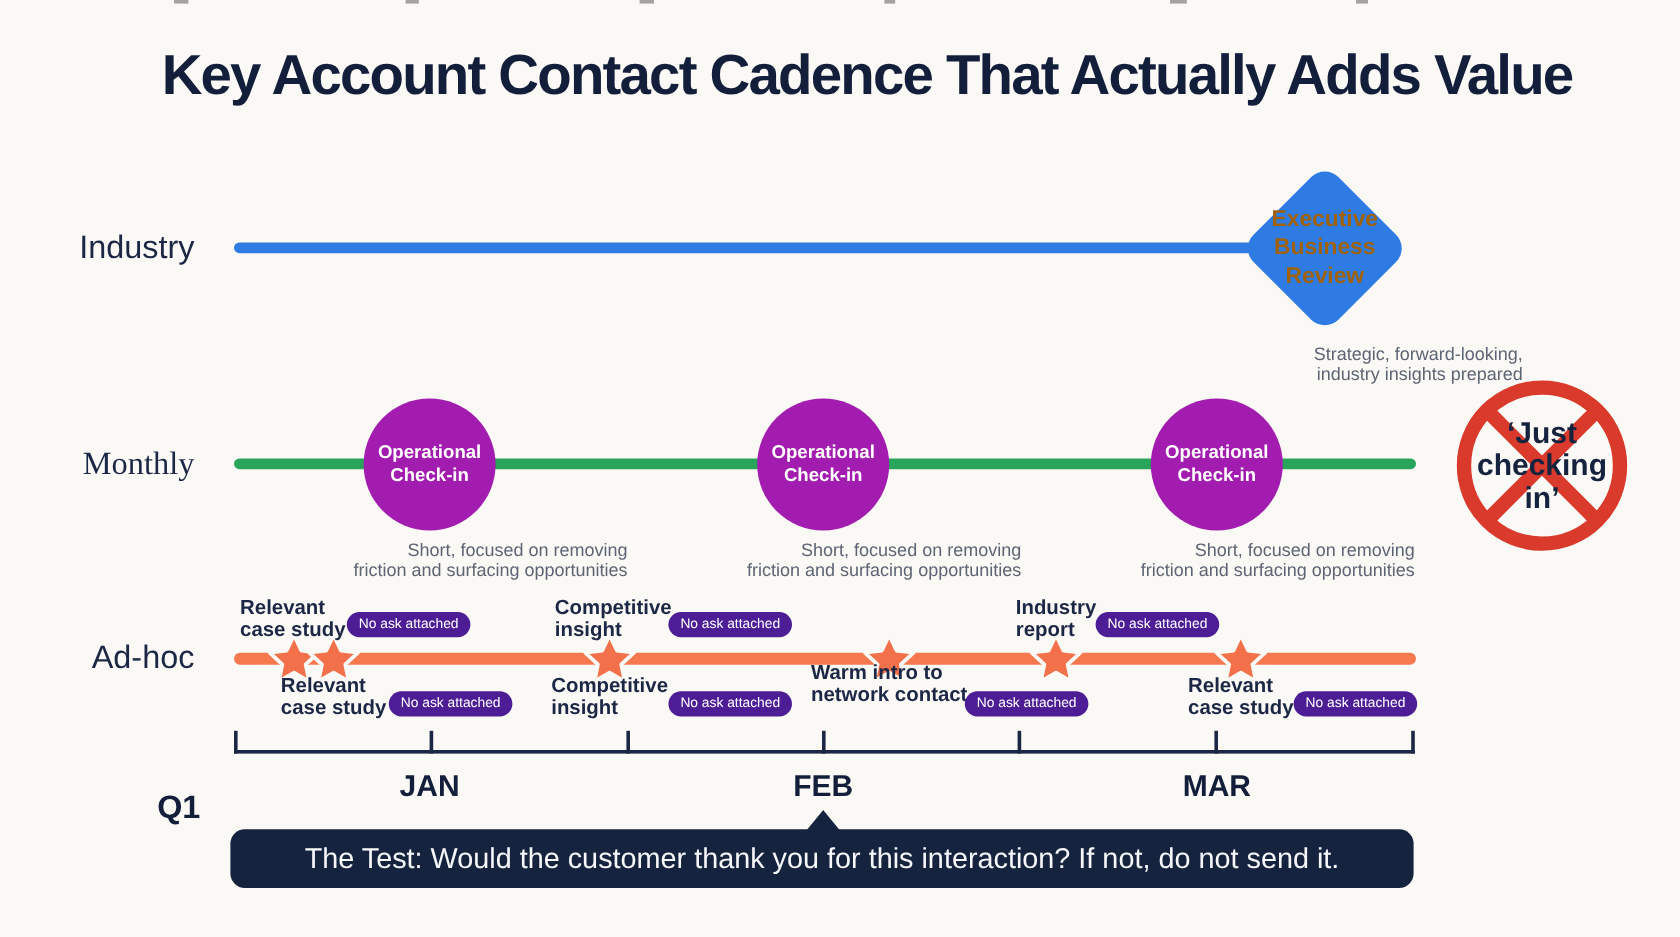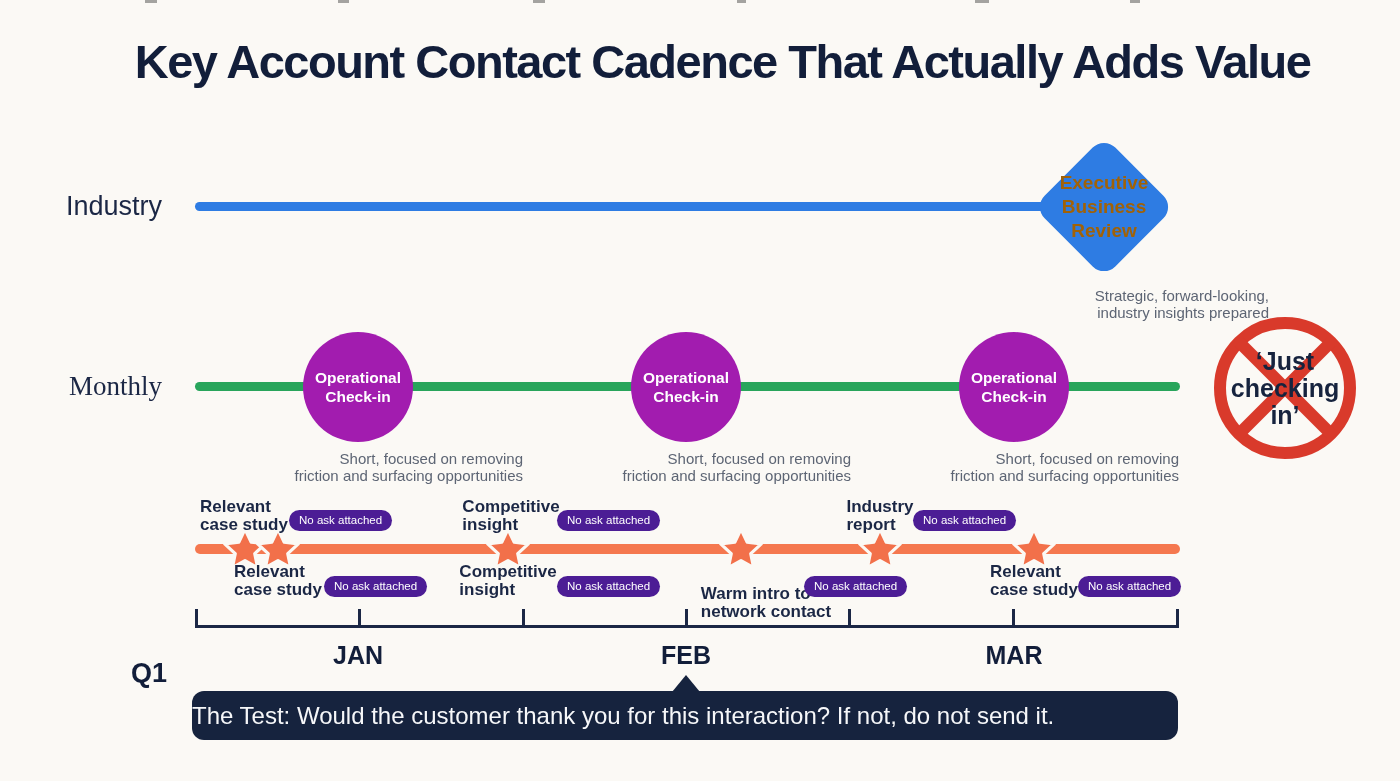--- a/index.html
+++ b/index.html
@@ -137,6 +137,7 @@
 in’</div>
   </div>
 
+  <div class="row-label" style="top:533px;">Ad-hoc</div>
   <div class="tl-line line-adhoc"></div>
 
   <svg class="star" style="left:222px;" viewBox="0 0 24 24">

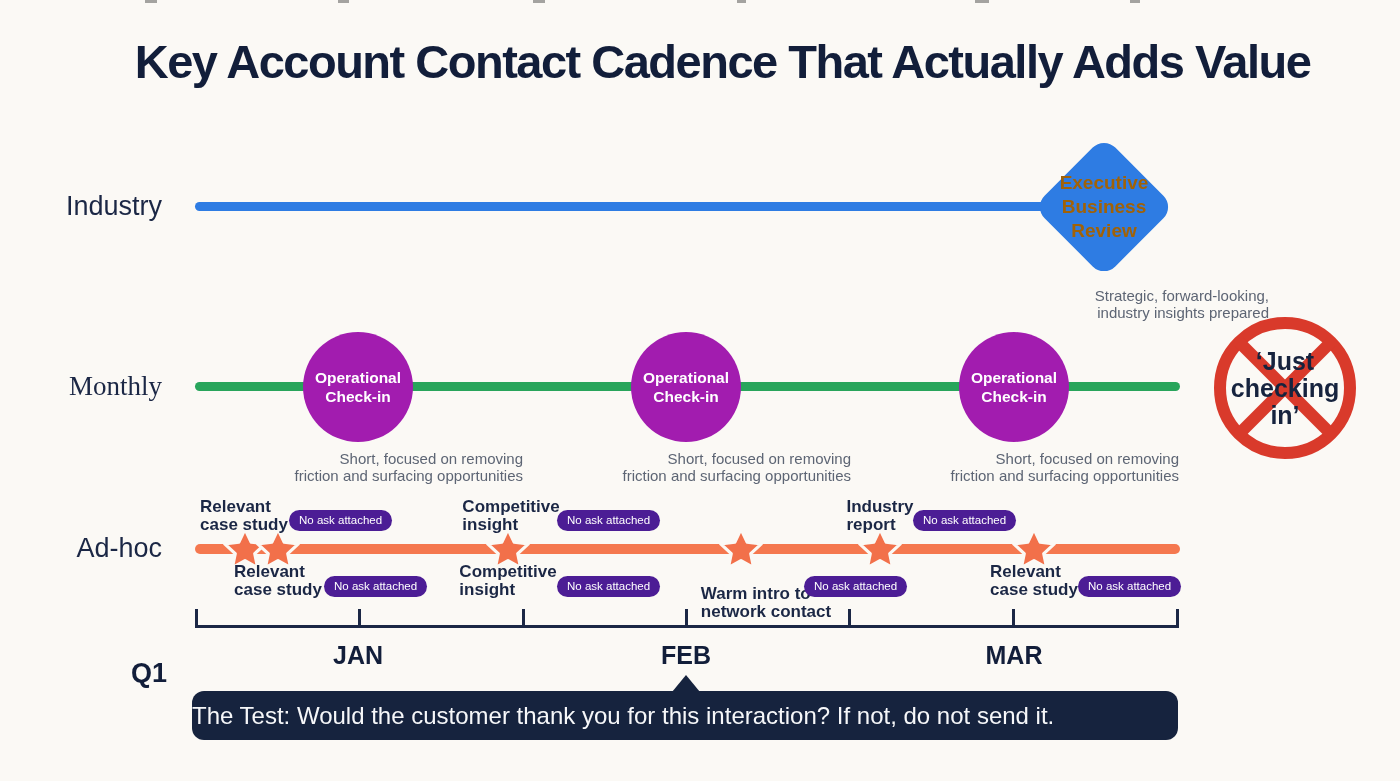--- a/index.html
+++ b/index.html
@@ -179,7 +179,7 @@
 insight</div>
   <div class="pill" style="left:557px; top:576px;">No ask attached</div>
 
-  <div class="adhoc-label" style="left:741px; top:585px;margin-left:25px;">Warm intro to
+  <div class="adhoc-label" style="left:741px; top:552px;">Warm intro to
 network contact</div>
   <div class="pill" style="left:804px; top:576px;">No ask attached</div>
 

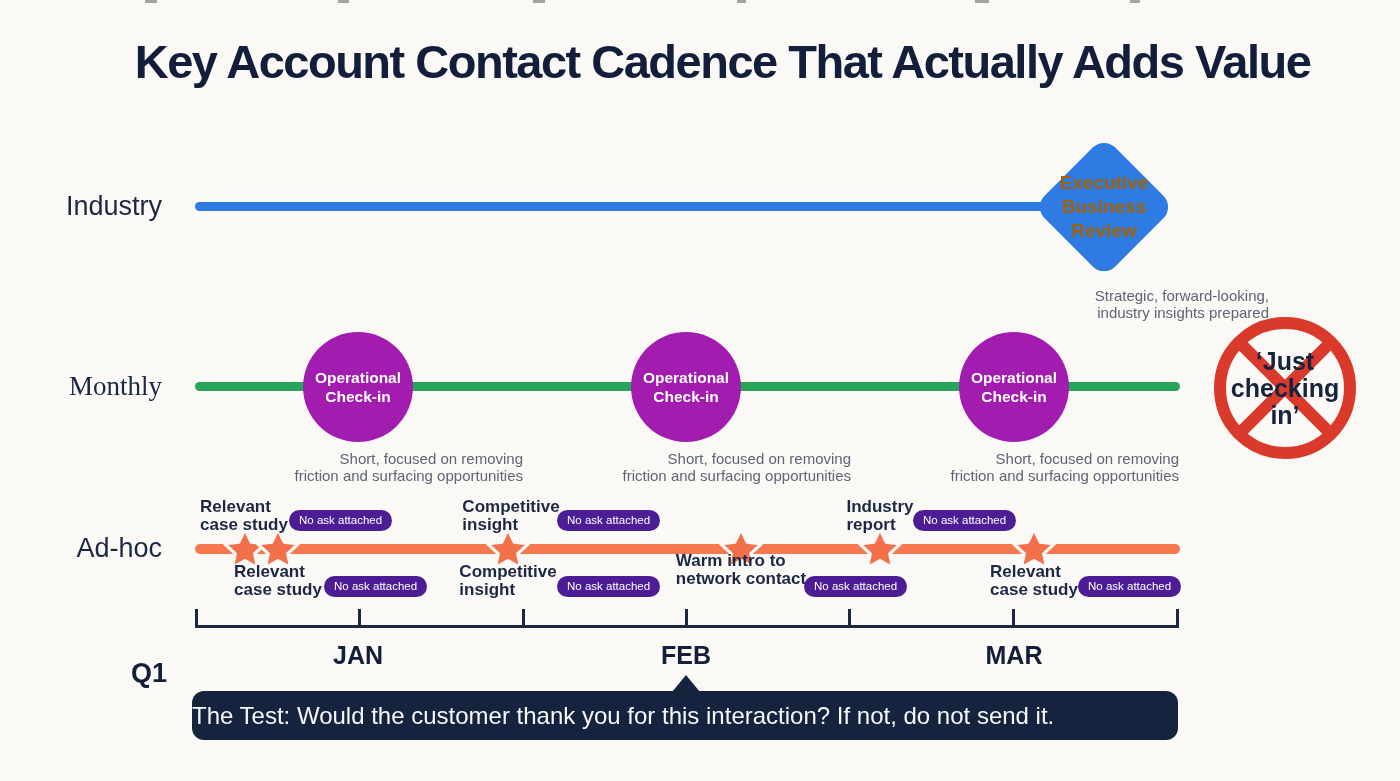--- a/index.html
+++ b/index.html
@@ -82,7 +82,7 @@
   .banner {
     position:absolute; left:192px; top:691px; width:986px; height:49px;
     background:#16233e; border-radius:12px;
-    display:flex; align-items:center; justify-content:flex-start;
+    display:flex; align-items:center; justify-content:center;
     color:#f6f7f9; font-size:24px;
   }
 </style>

